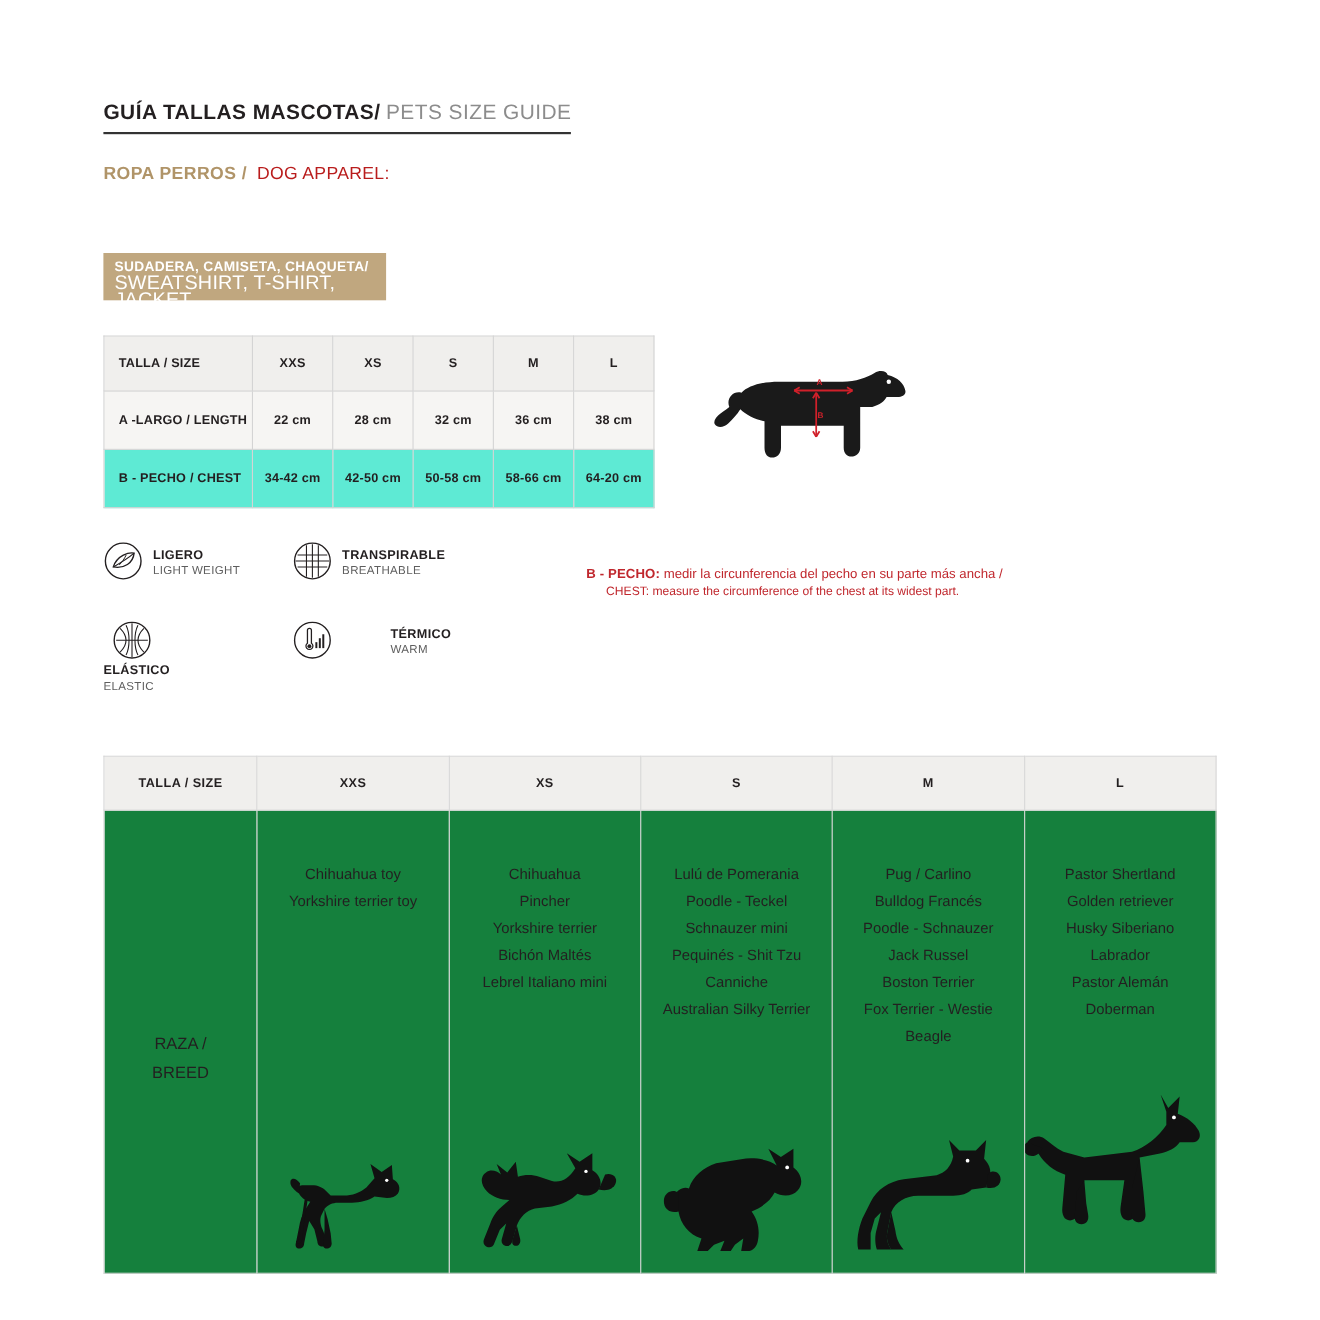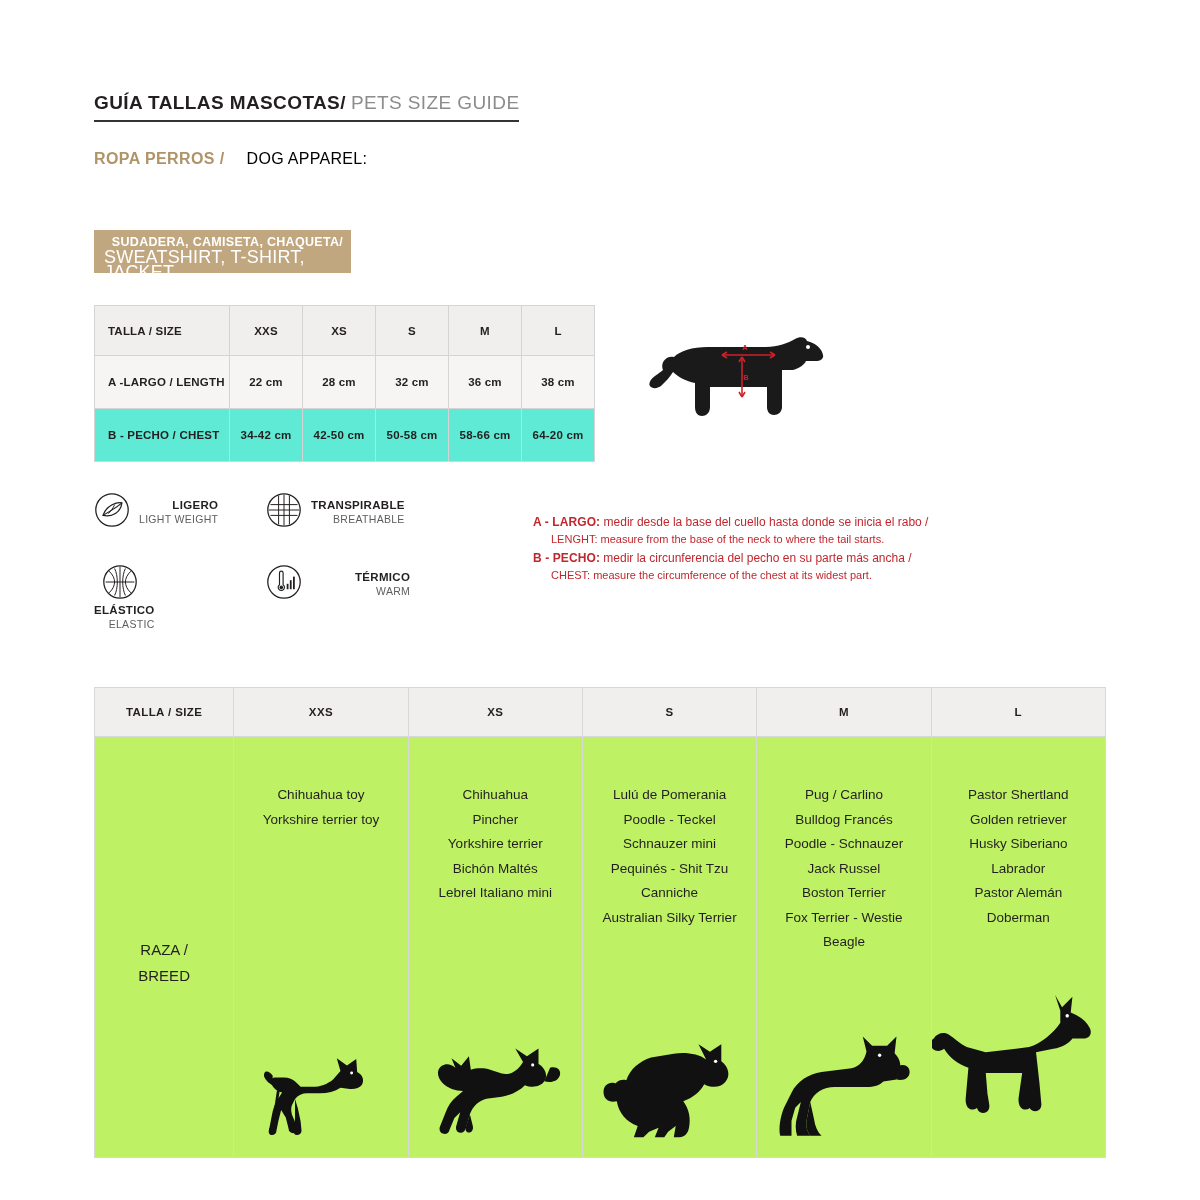--- a/index.html
+++ b/index.html
@@ -63,8 +63,8 @@
     font-size: 16px;
     font-weight: normal;
     letter-spacing: 0.3px;
-    color: #000000;
-    margin-left: 22px;
+    color: #b91c1c;
+    margin-left: 9px;
   }
 
   

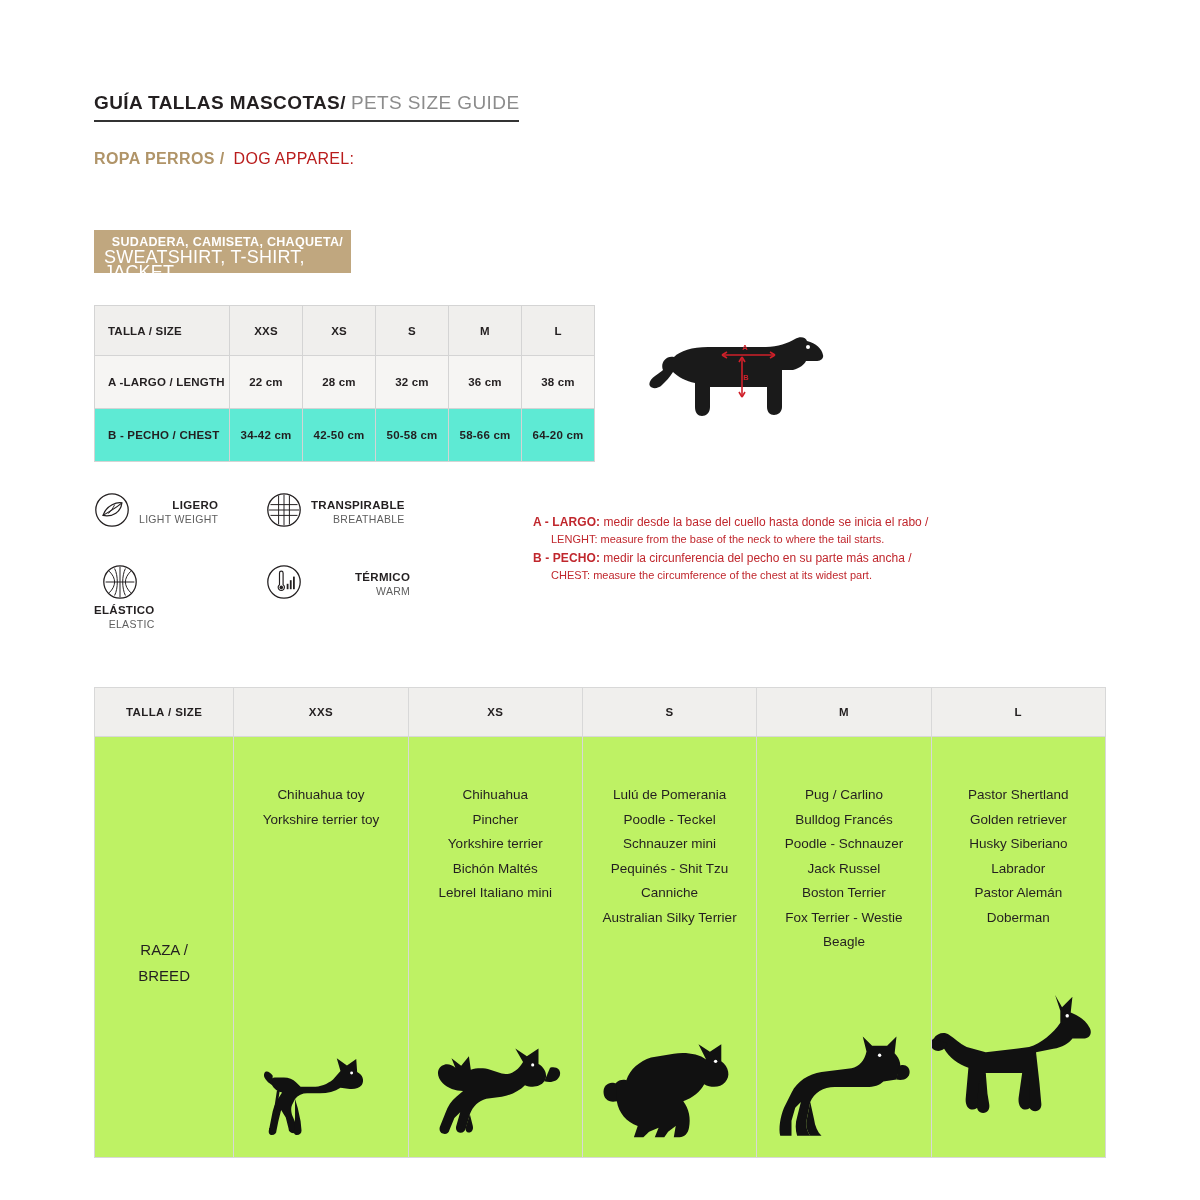--- a/index.html
+++ b/index.html
@@ -84,7 +84,6 @@
     font-weight: bold;
     letter-spacing: 0.3px;
     line-height: 15px;
-    text-align: right;
   }
   .banner .l2 {
     font-size: 18px;

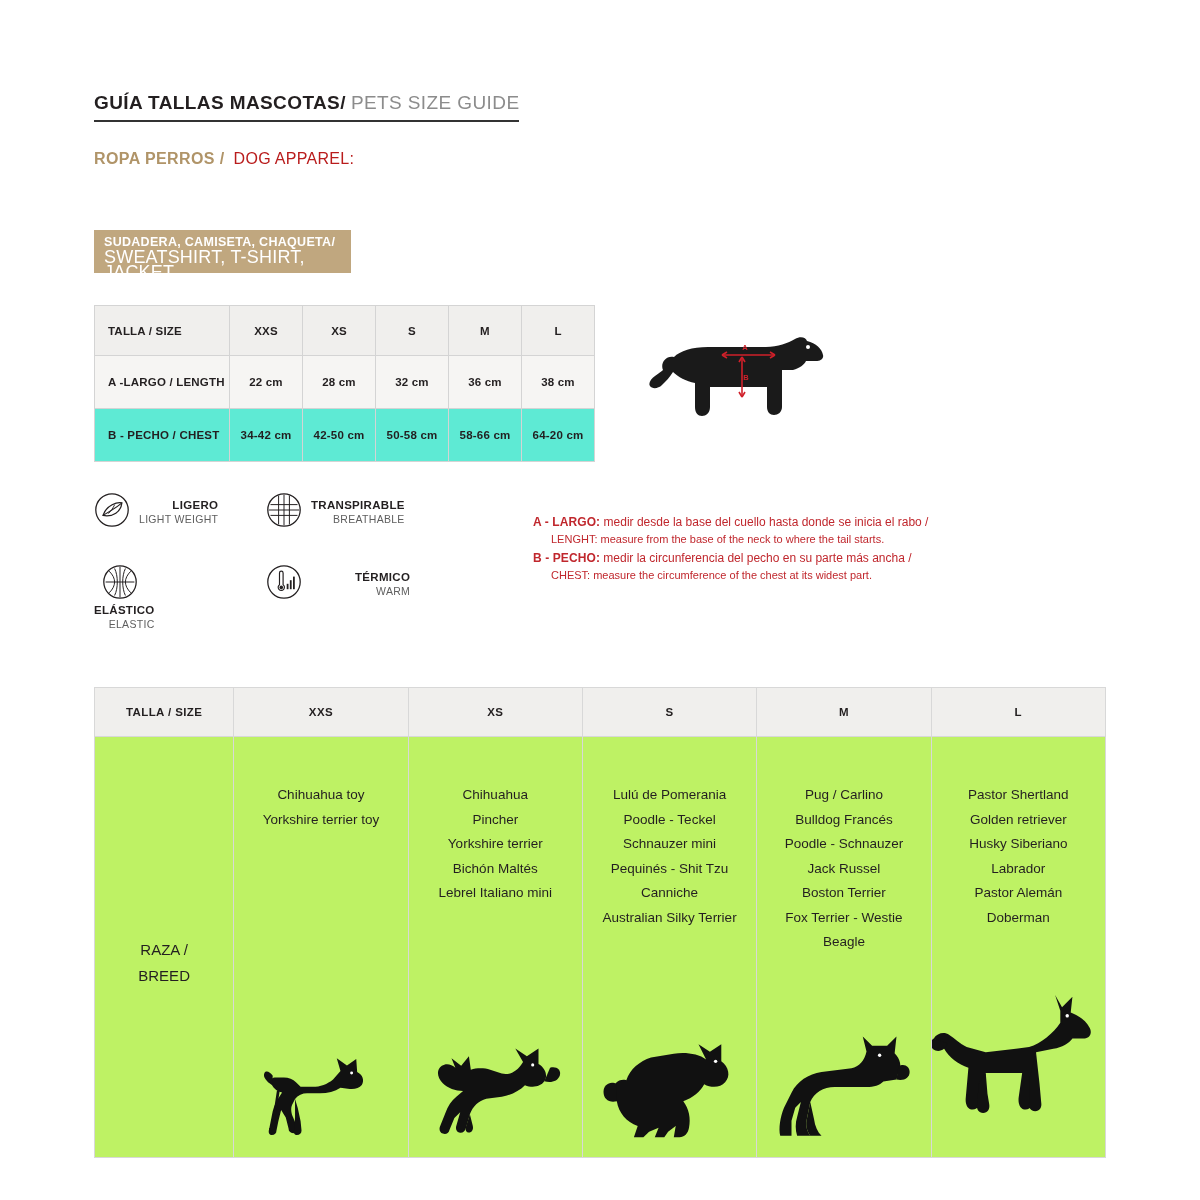--- a/index.html
+++ b/index.html
@@ -142,7 +142,6 @@
     position: absolute;
     display: flex;
     align-items: center;
-    text-align: right;
   }
   .feat .ico {
     width: 36px;

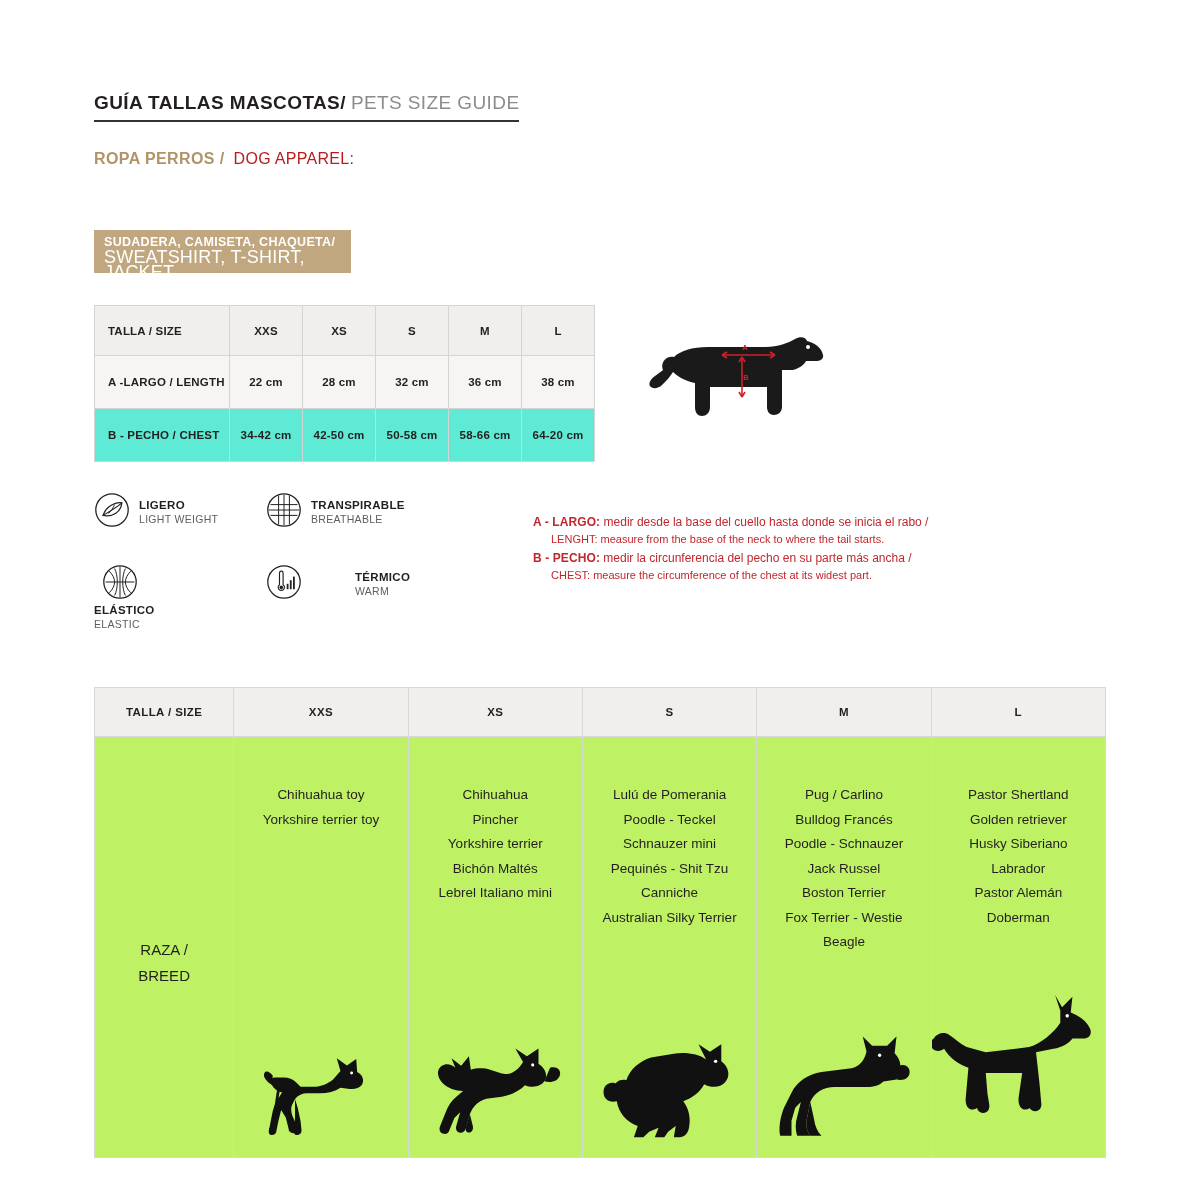--- a/index.html
+++ b/index.html
@@ -416,10 +416,6 @@
 
   <div class="notes">
     <div class="n-line">
-      <b>A - LARGO:</b><span class="es"> medir desde la base del cuello hasta donde se inicia el rabo /</span>
-      <span class="en">LENGHT: measure from the base of the neck to where the tail starts.</span>
-    </div>
-    <div class="n-line">
       <b>B - PECHO:</b><span class="es"> medir la circunferencia del pecho en su parte más ancha /</span>
       <span class="en">CHEST: measure the circumference of the chest at its widest part.</span>
     </div>

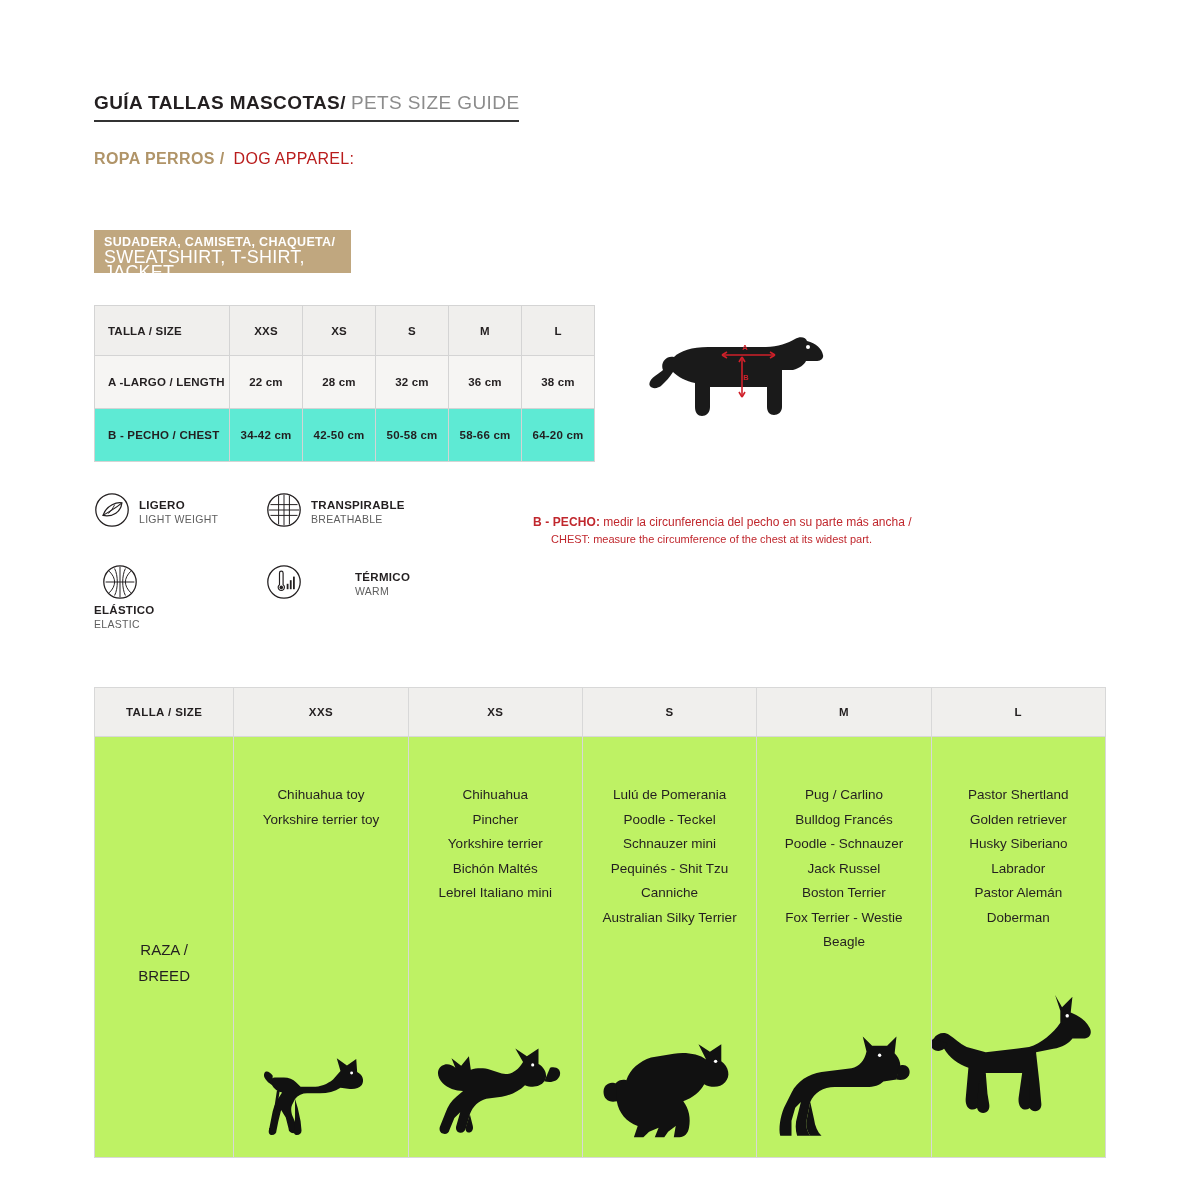--- a/index.html
+++ b/index.html
@@ -232,7 +232,7 @@
   }
   .breed-table .bt-body td {
     height: 420px;
-    background: #bef264;
+    background: #15803d;
     padding: 0;
   }
   .cell-inner {

